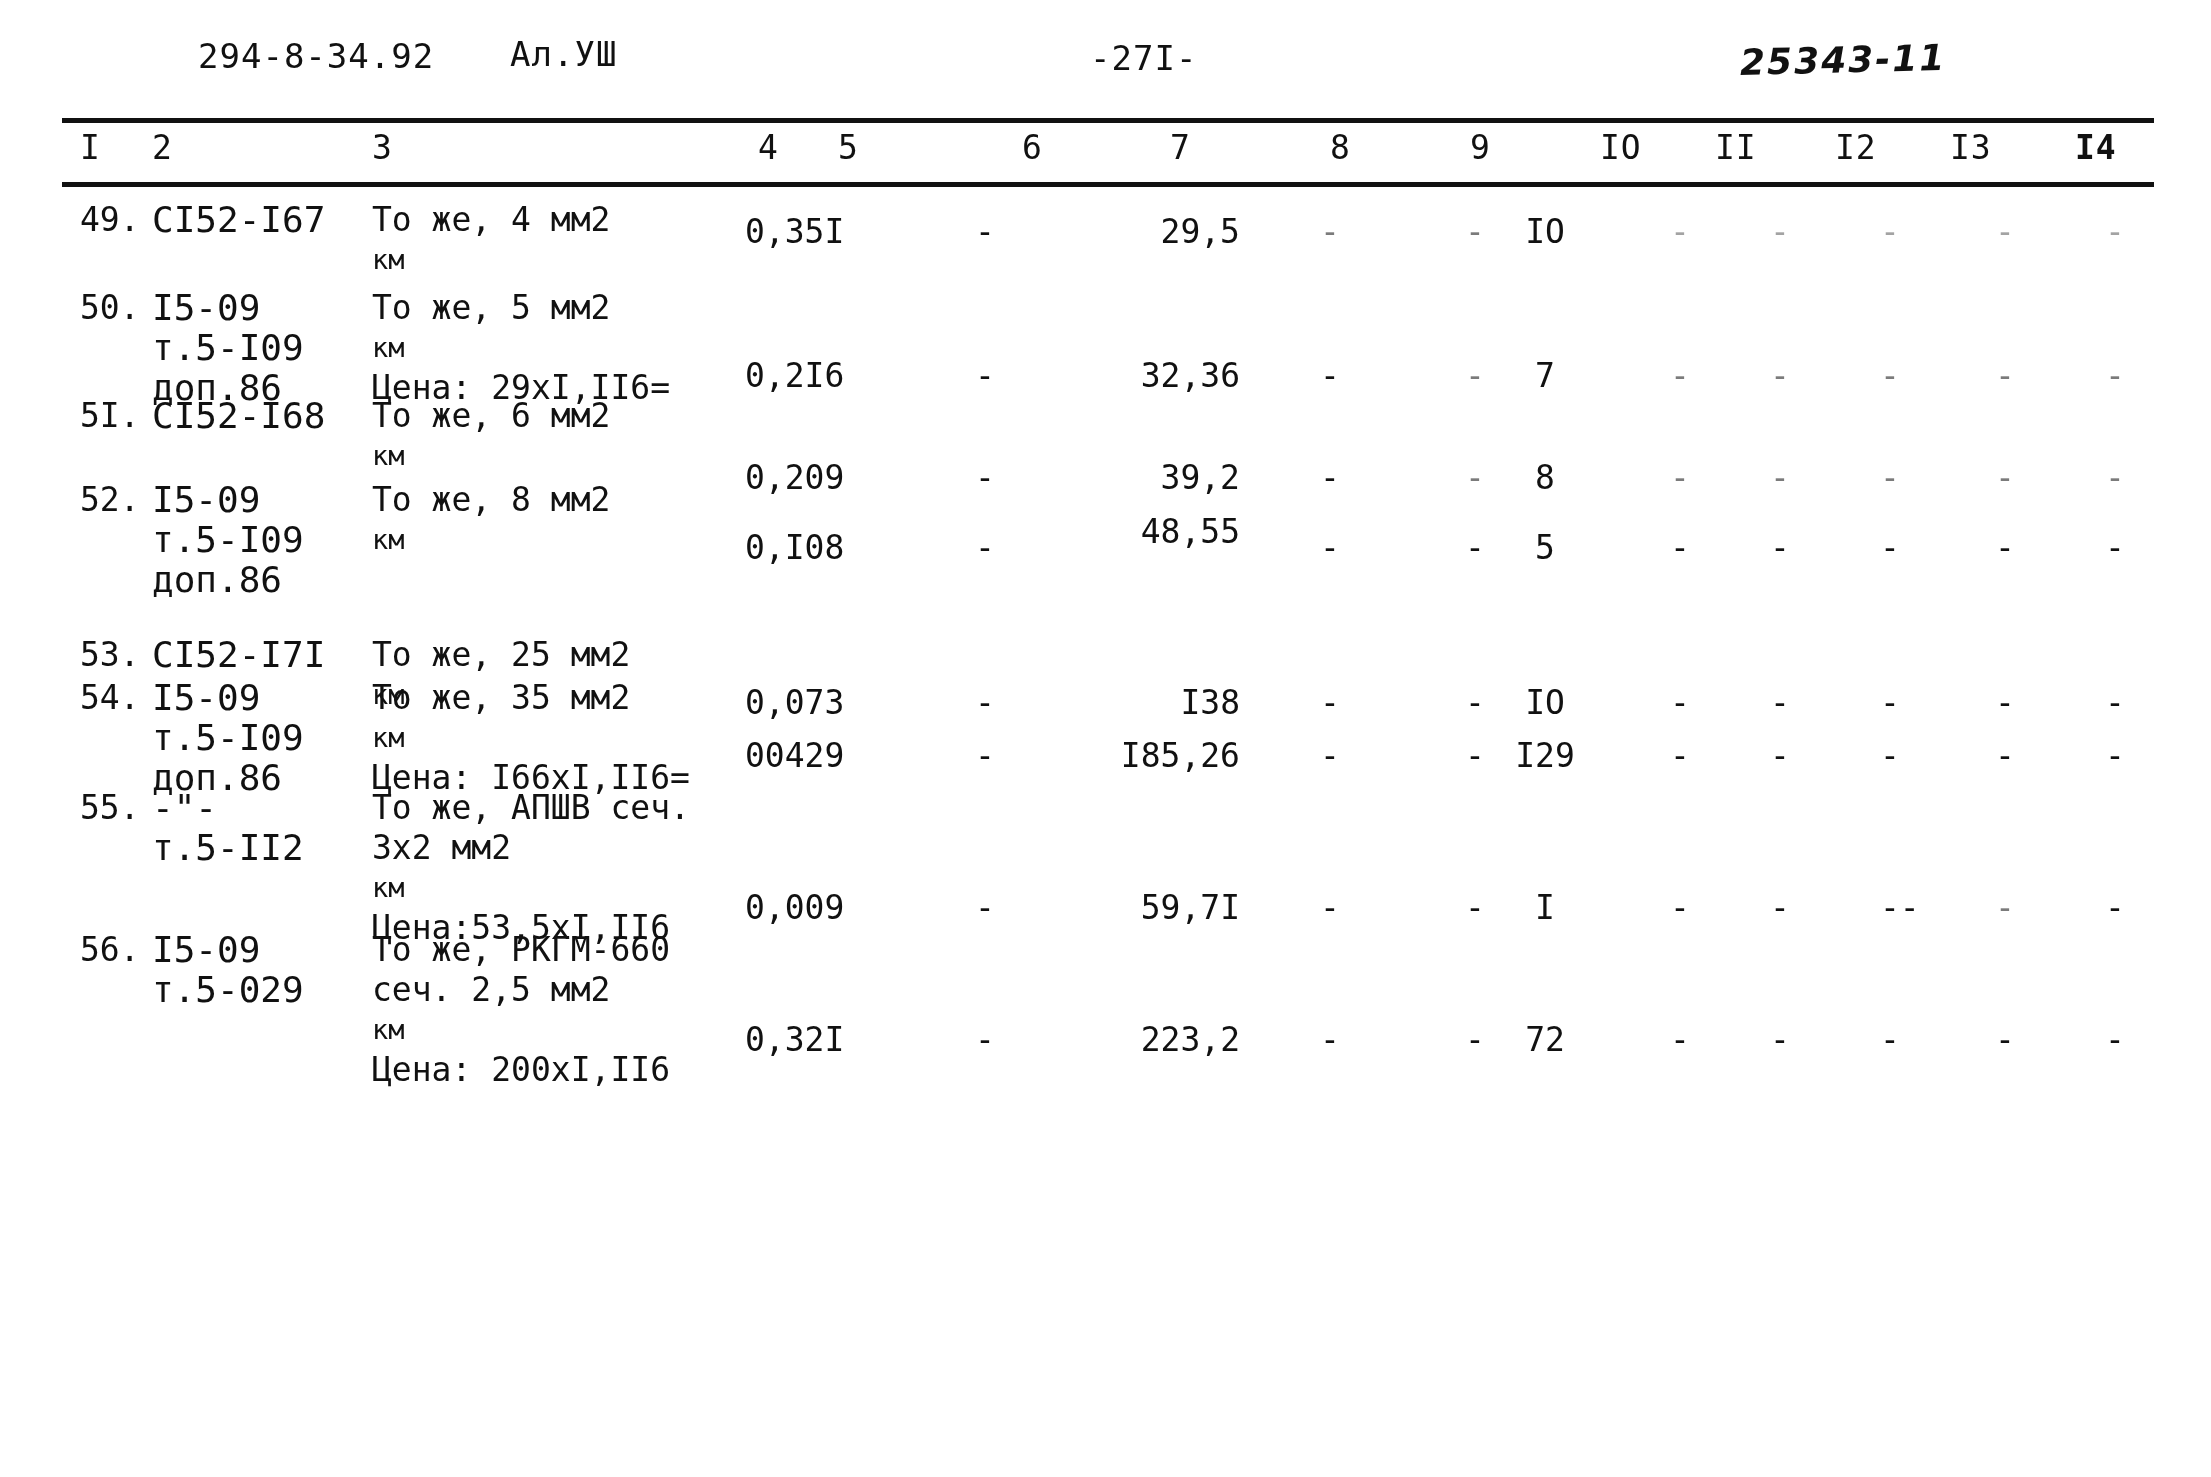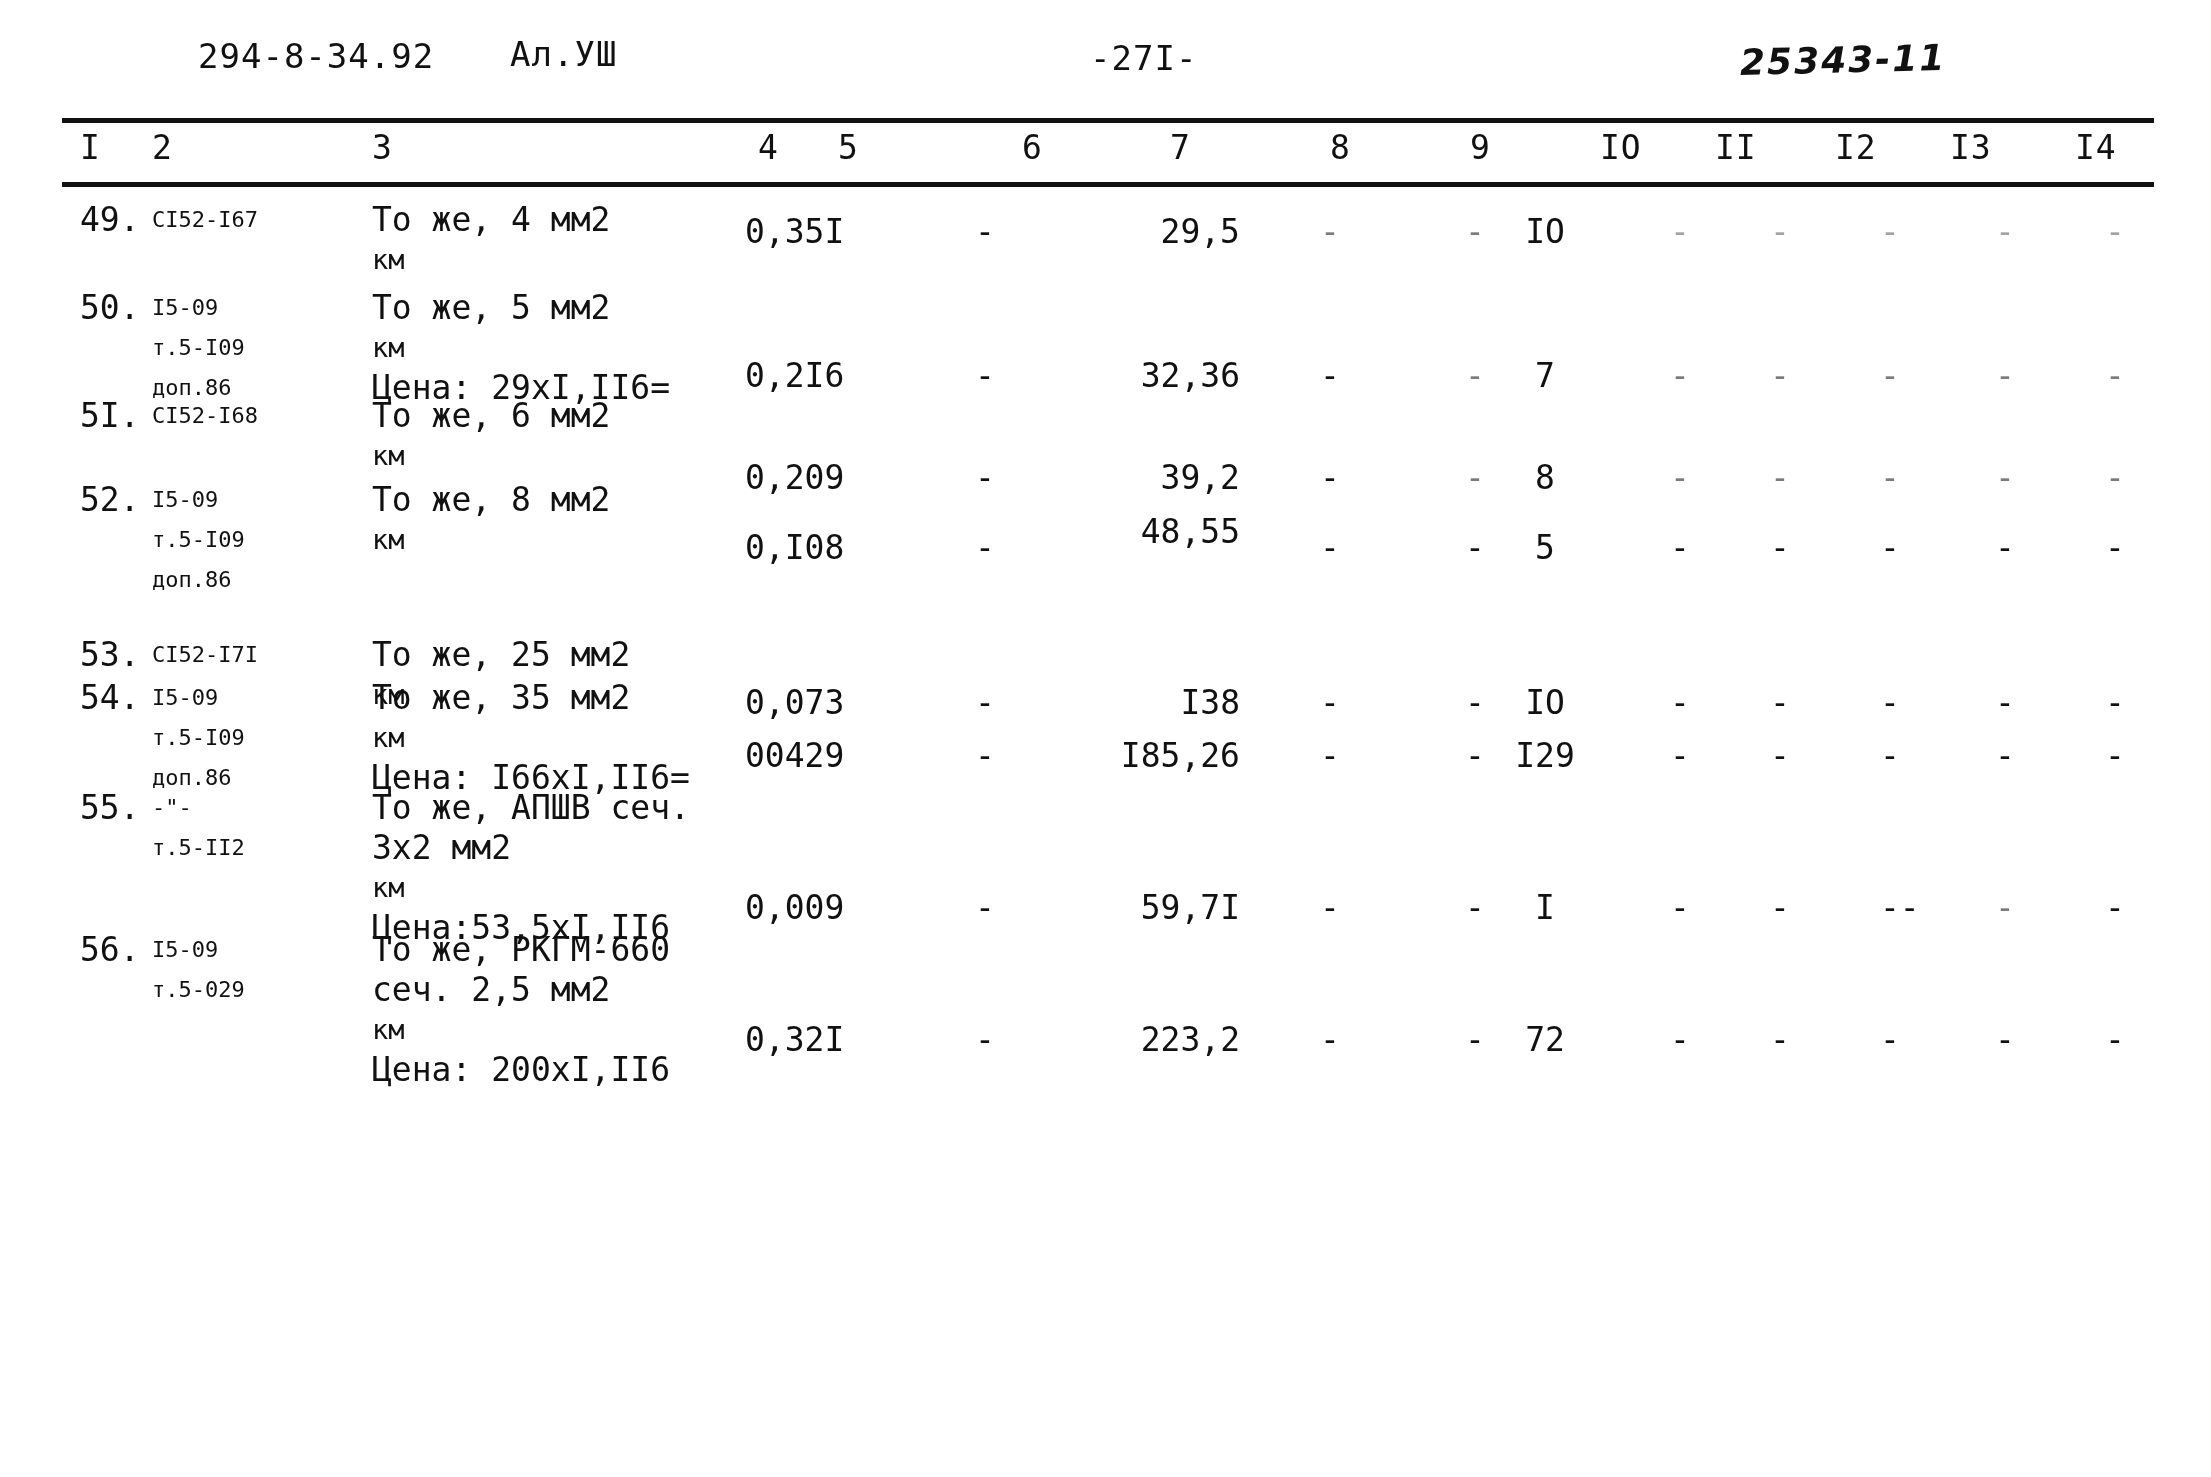--- a/index.html
+++ b/index.html
@@ -87,7 +87,7 @@
       <span class="colnum" style="left: 1715px;">II</span>
       <span class="colnum" style="left: 1835px;">I2</span>
       <span class="colnum" style="left: 1950px;">I3</span>
-      <span class="colnum" style="left: 2075px;">I4</span>
+      <span class="colnum" style="left: 2075px; font-weight: bold;">I4</span>
     </div>
   <div class="rule rule-bot"></div>
 

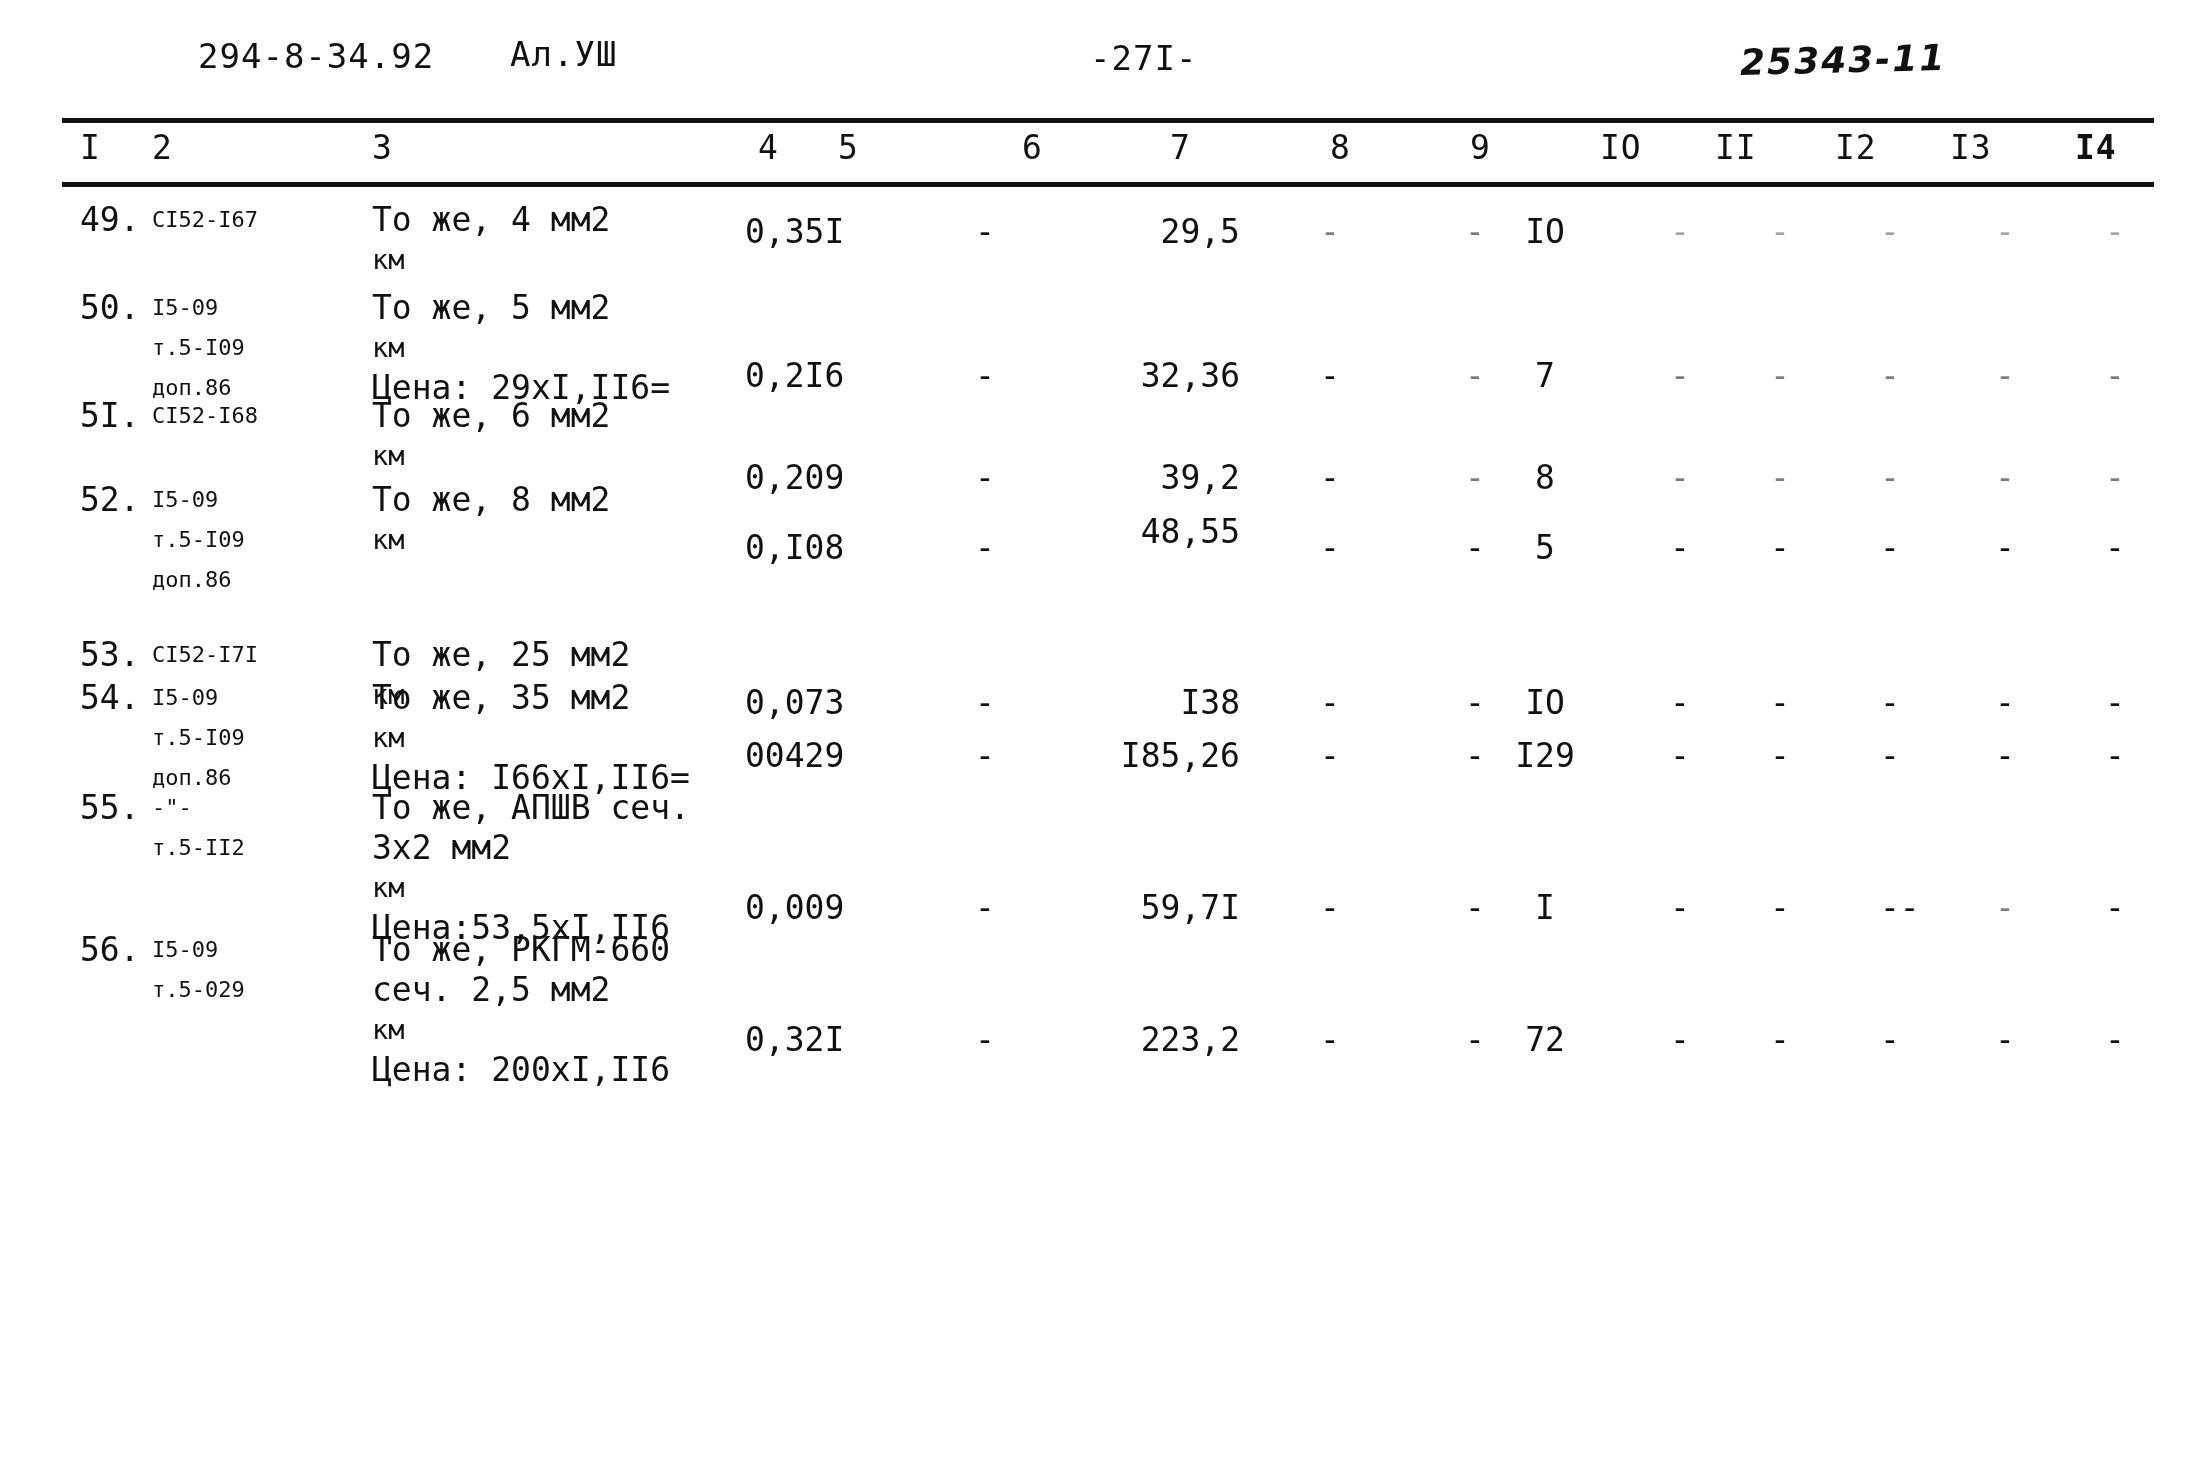--- a/index.html
+++ b/index.html
@@ -40,7 +40,7 @@
   .row{position:relative;width:2211px;}
 
   .c-no   {position:absolute;left:80px; font-size:33px;white-space:pre;}
-  .c-code {position:absolute;left:152px;font-size:22px;white-space:pre;line-height:40px;}
+  .c-code {position:absolute;left:152px;font-size:36px;white-space:pre;line-height:40px;}
   .c-desc {position:absolute;left:372px;font-size:33px;white-space:pre;line-height:40px;}
   .c-desc .sm{font-size:27px;}
 

